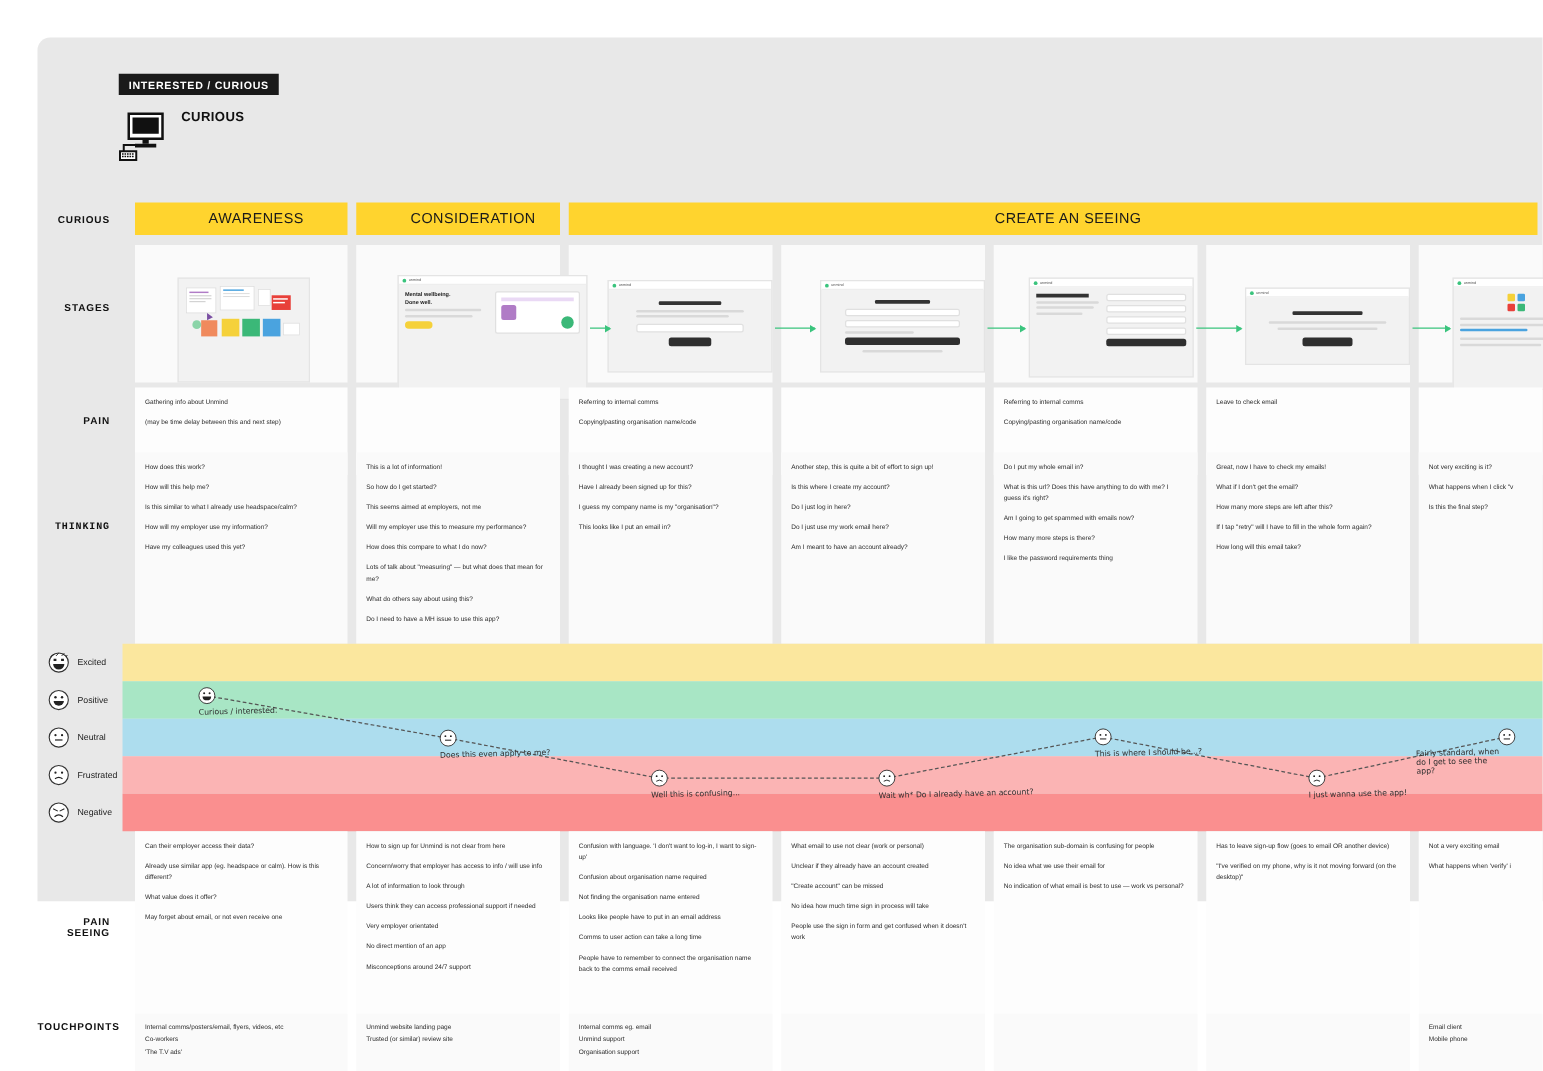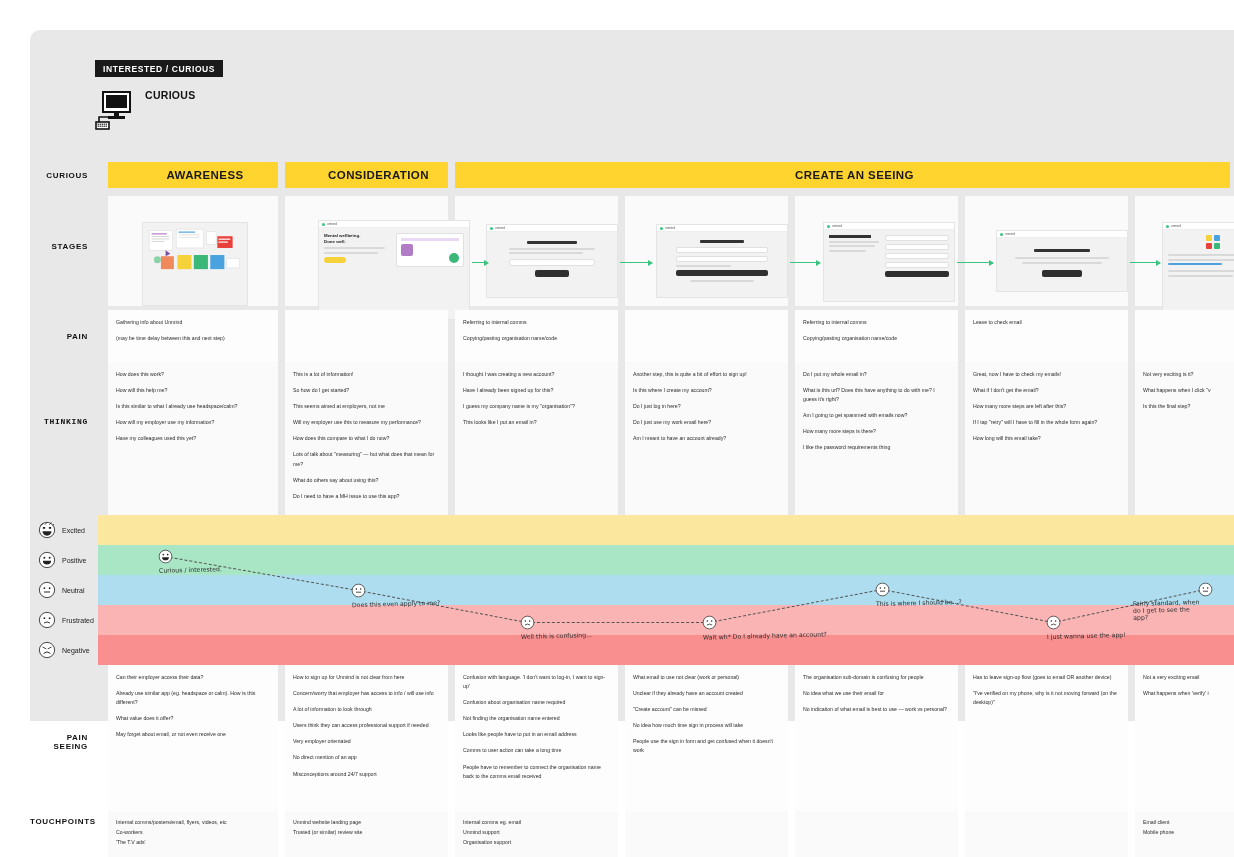--- a/index.html
+++ b/index.html
@@ -40,7 +40,7 @@
   
   .stagebar { position: absolute; height: 26px; background: #FFD42E;
     display: flex; align-items: center; justify-content: center;
-    font-size: 11.5px; font-weight: bold; color: #1a1a1a; letter-spacing: .4px; padding-left: 24px; }
+    font-size: 11.5px; font-weight: normal; color: #1a1a1a; letter-spacing: .4px; padding-left: 24px; }
 
   .cell { position: absolute; background: #fafafa; }
   .cell.white { background: #fdfdfd; }

